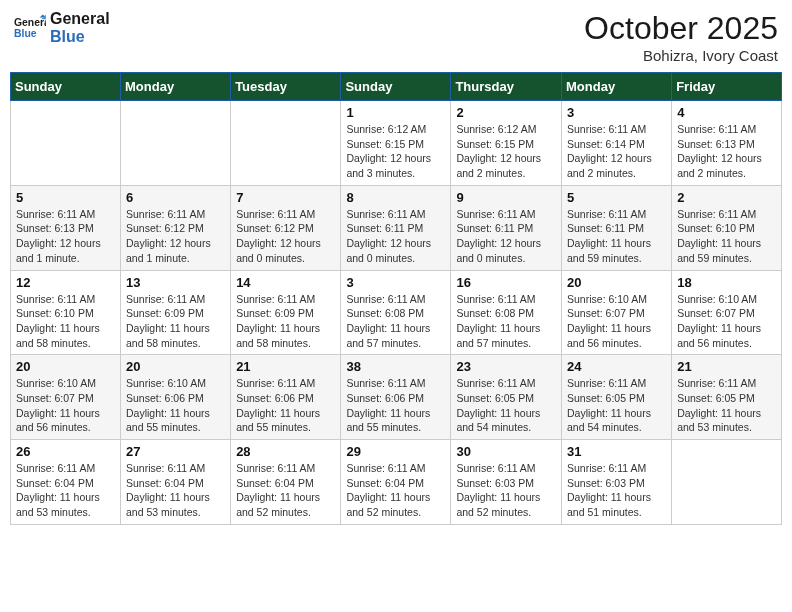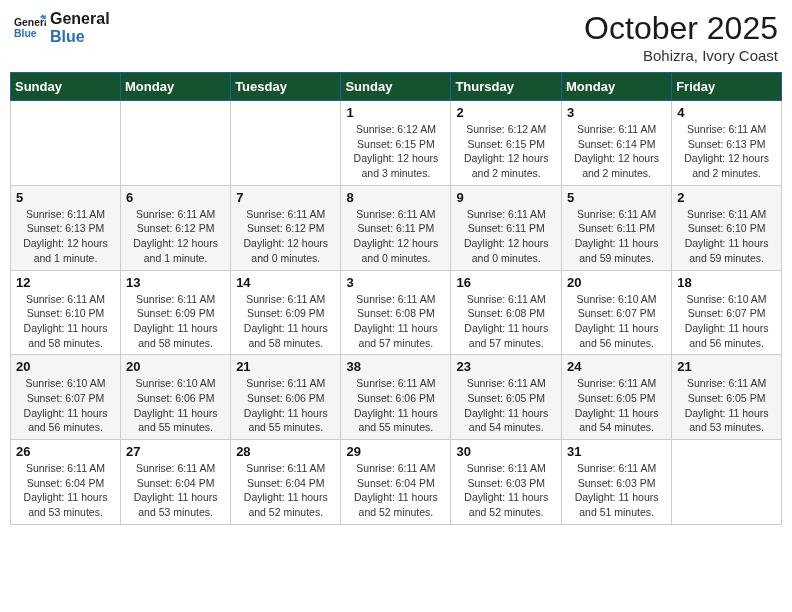--- a/index.html
+++ b/index.html
@@ -77,7 +77,6 @@
       font-size: 10.5px;
       color: #333;
       line-height: 1.4;
-      text-align: center;
     }
     .empty-cell {
       background: #f9f9f9;

